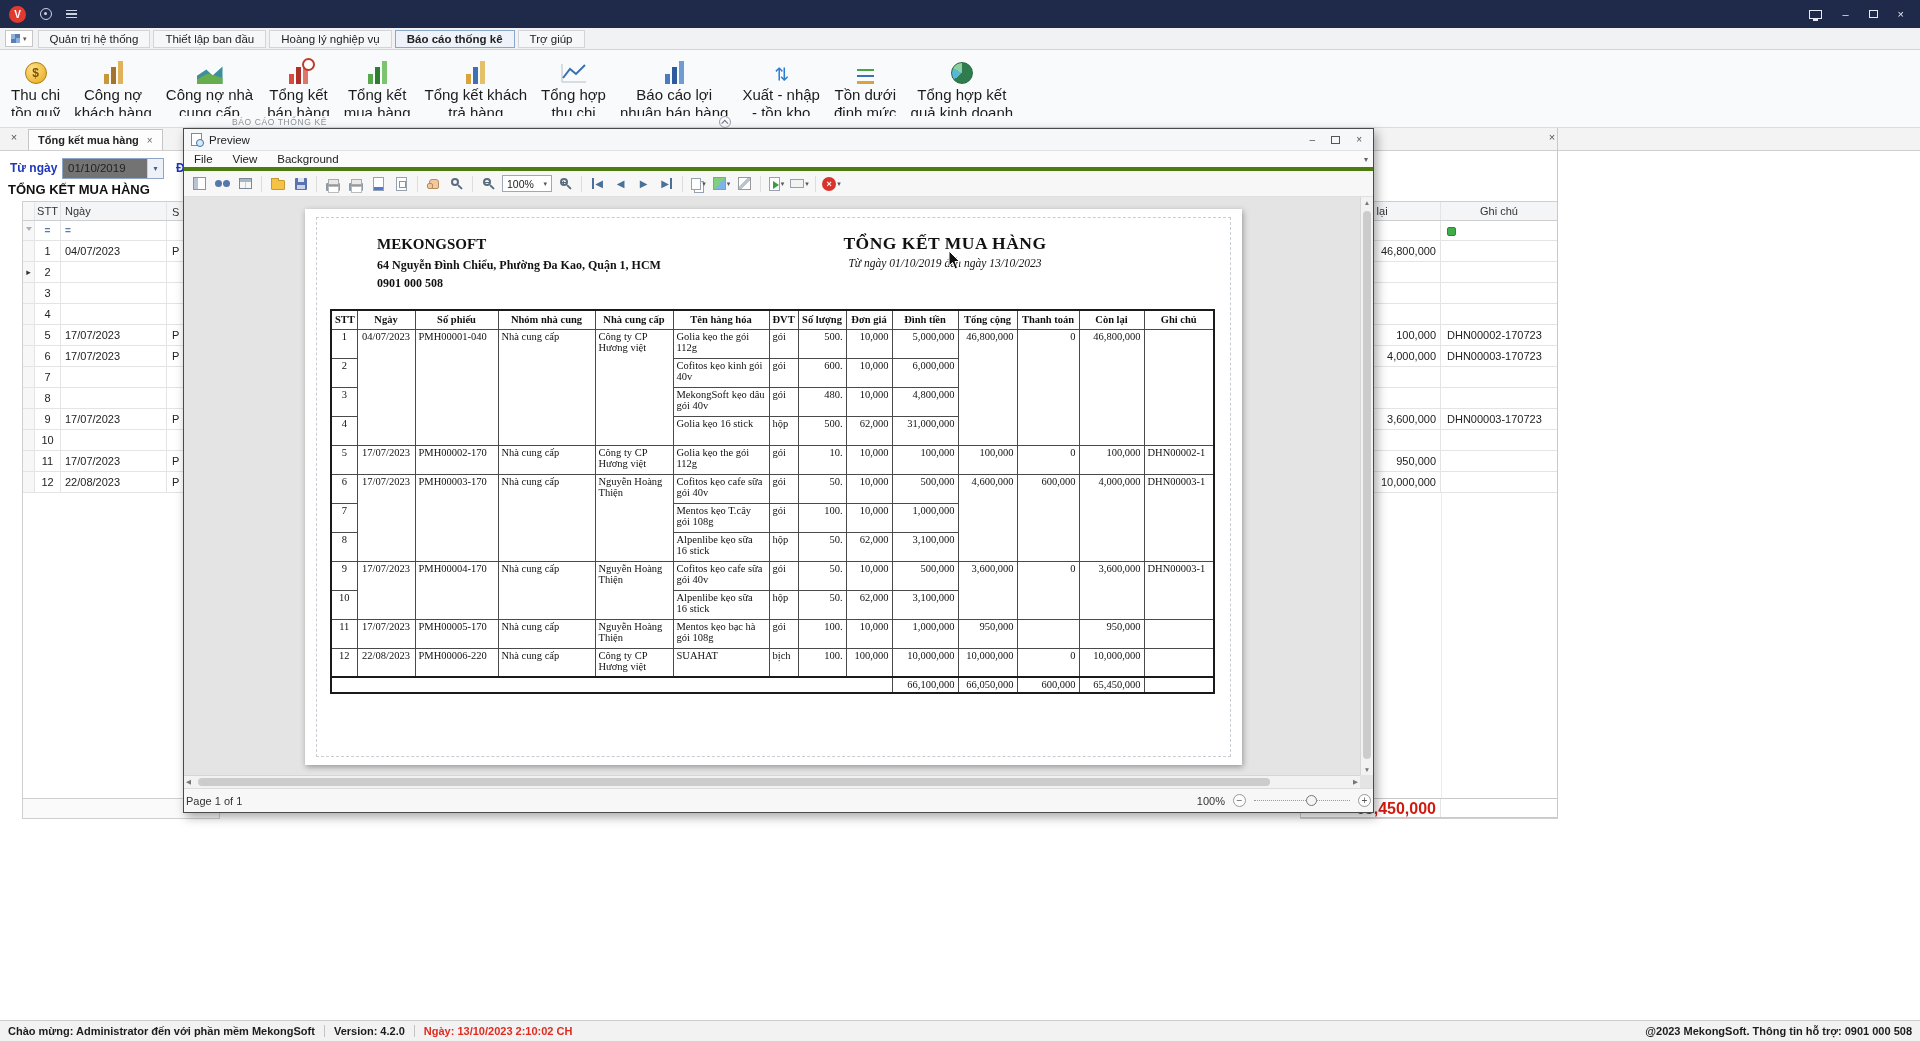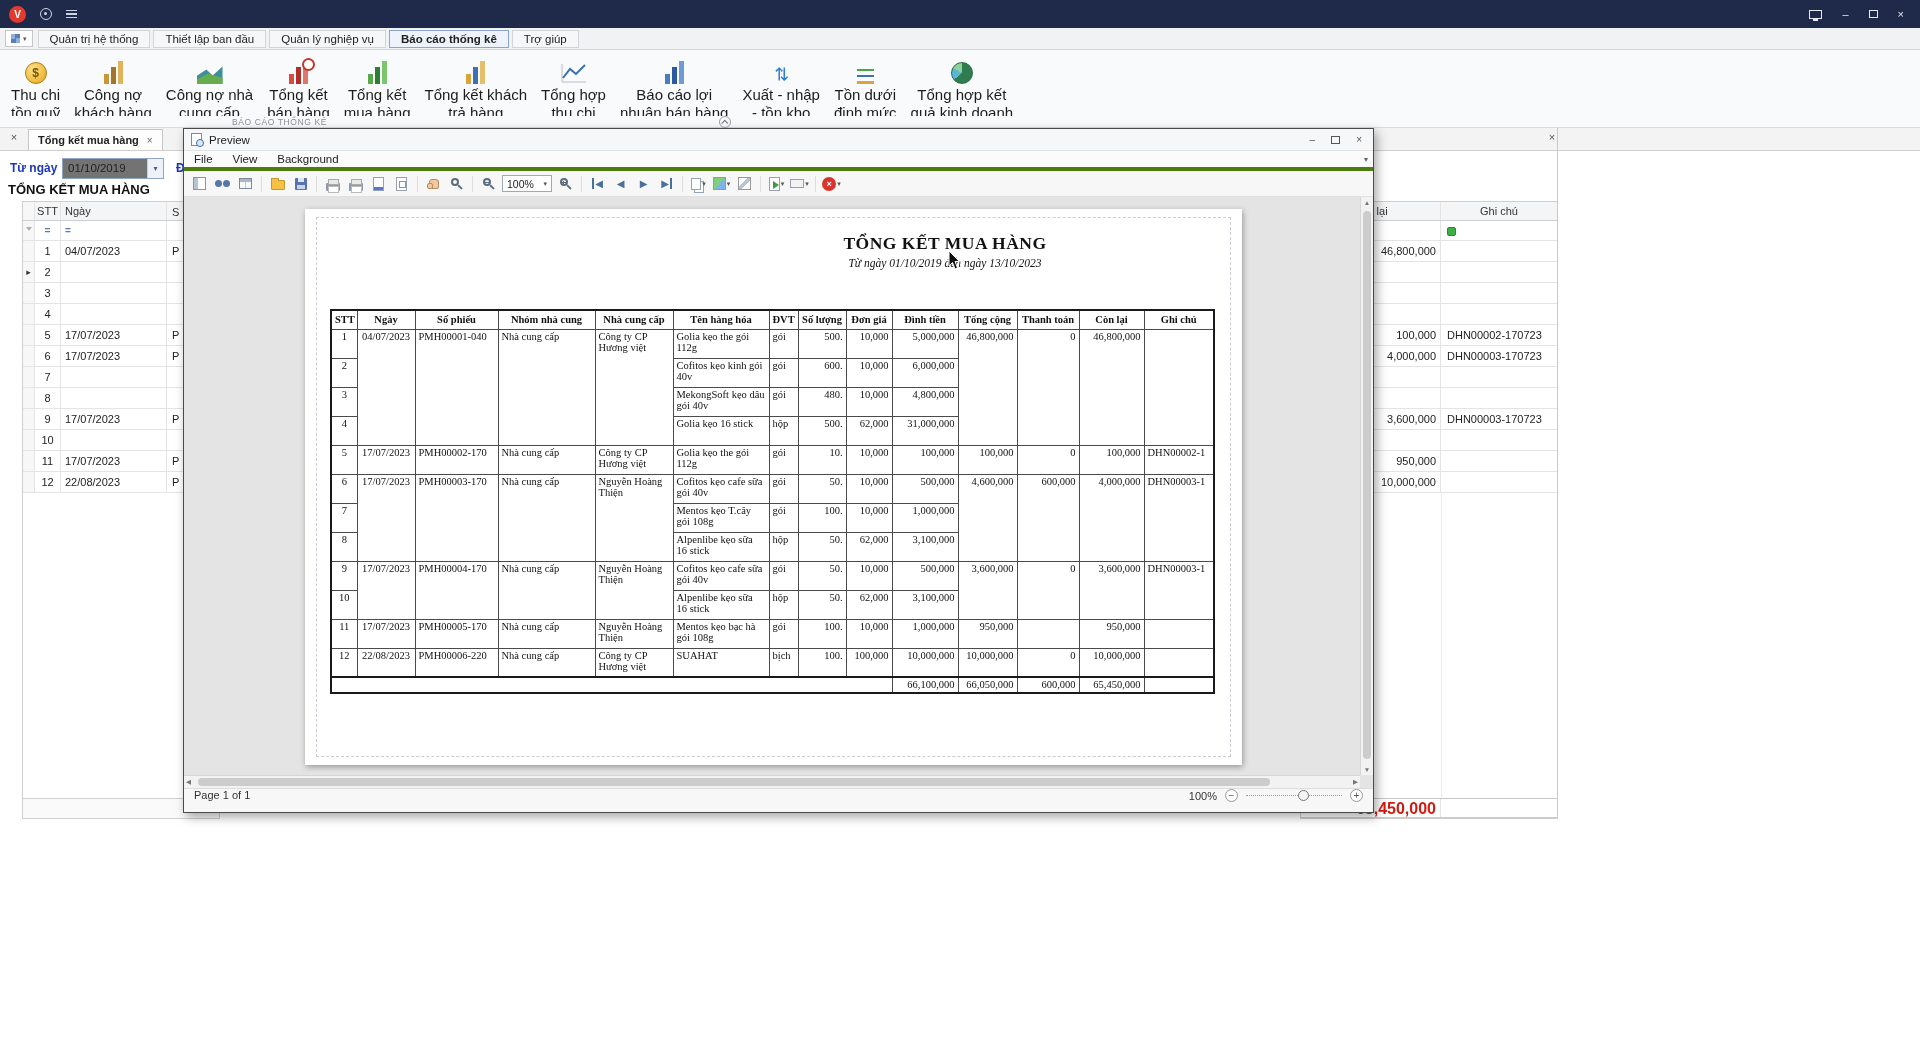--- a/index.html
+++ b/index.html
@@ -258,7 +258,7 @@
       </span>
     <span class="tab">Quản trị hệ thống</span>
     <span class="tab">Thiết lập ban đầu</span>
-    <span class="tab">Quản lý nghiệp vụ</span>
+    <span class="tab">Hoàng lý nghiệp vụ</span>
     <span class="tab active">Báo cáo thống kê</span>
     <span class="tab">Trợ giúp</span>
   </div>

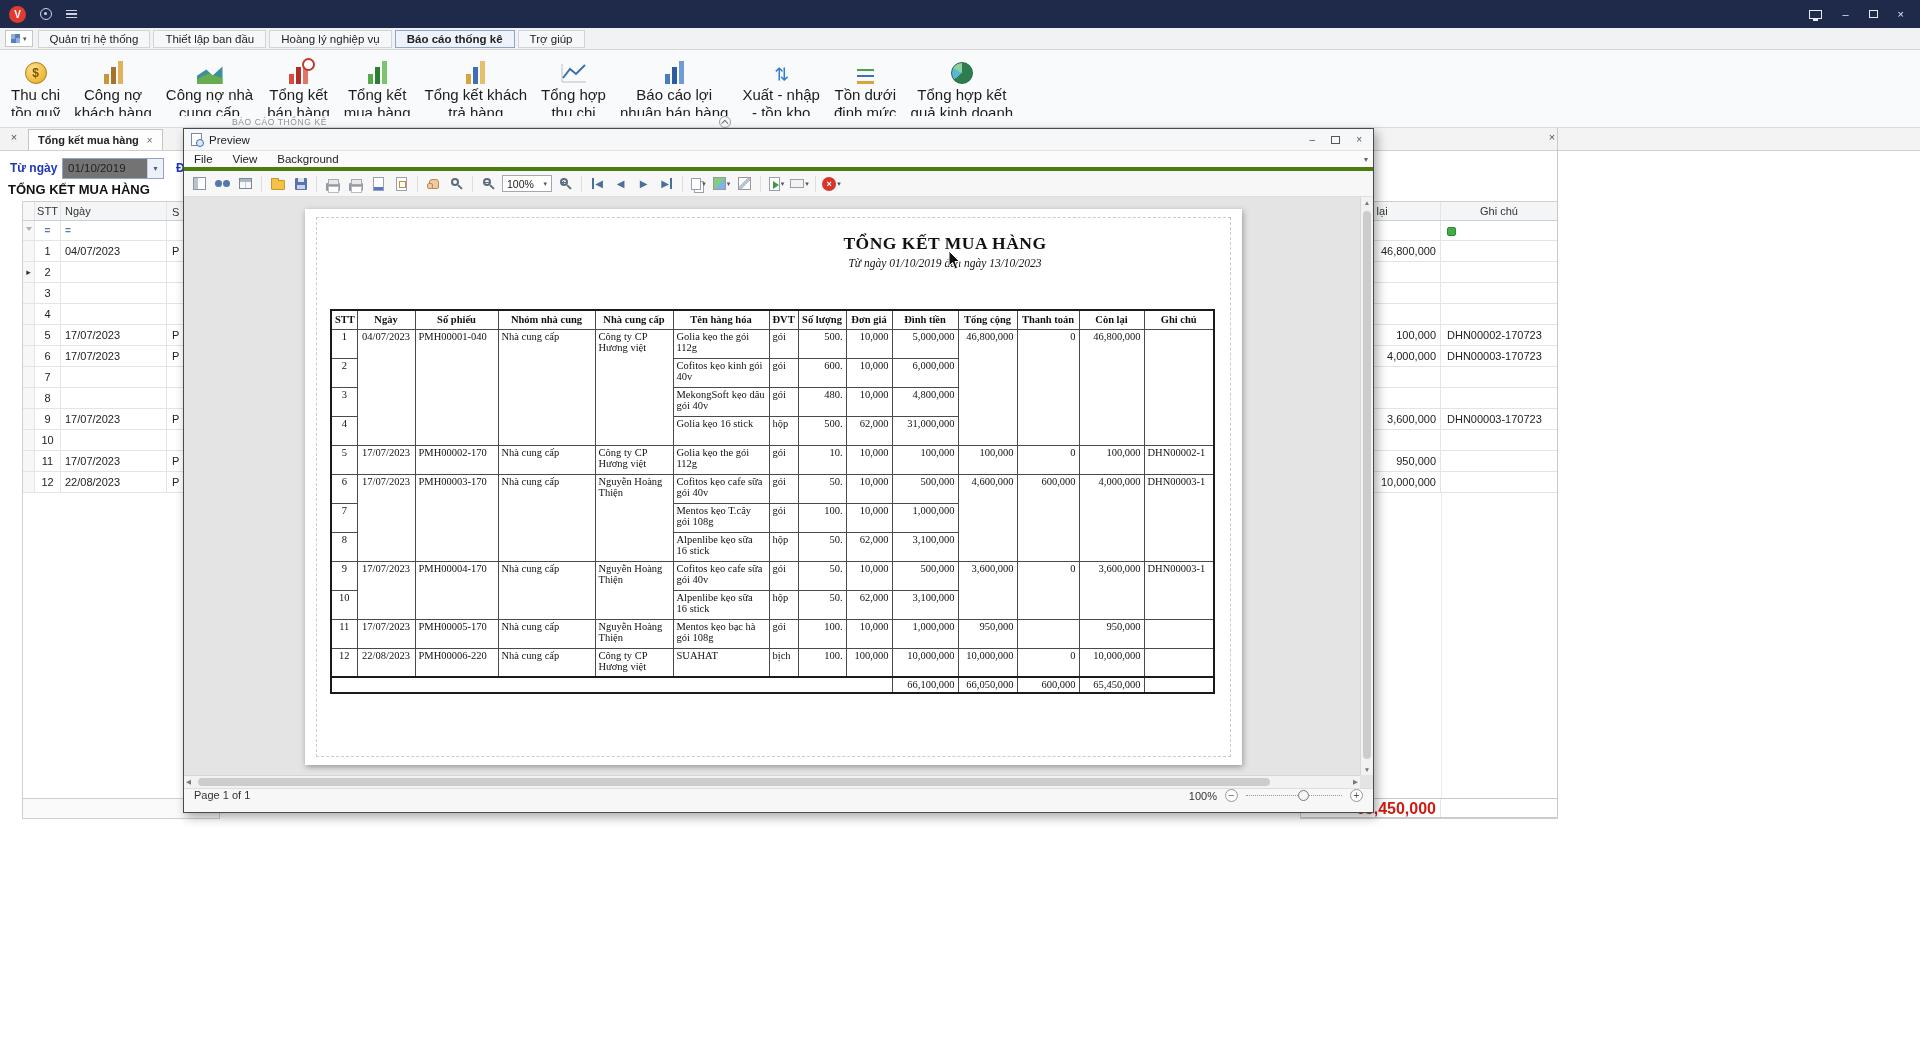--- a/index.html
+++ b/index.html
@@ -662,6 +662,11 @@
     <div class="p-canvas">
       <div class="page">
         <div class="page-margin"></div>
+        <div class="rp-company">
+          <div class="rp-name">MEKONGSOFT</div>
+          <div class="rp-addr">64 Nguyễn Đình Chiểu, Phường Đa Kao, Quận 1, HCM</div>
+          <div class="rp-phone">0901 000 508</div>
+        </div>
         <div class="rp-titleblock">
           <div class="rp-title">TỔNG KẾT MUA HÀNG</div>
           <div class="rp-subtitle">Từ ngày 01/10/2019 đến ngày 13/10/2023</div>

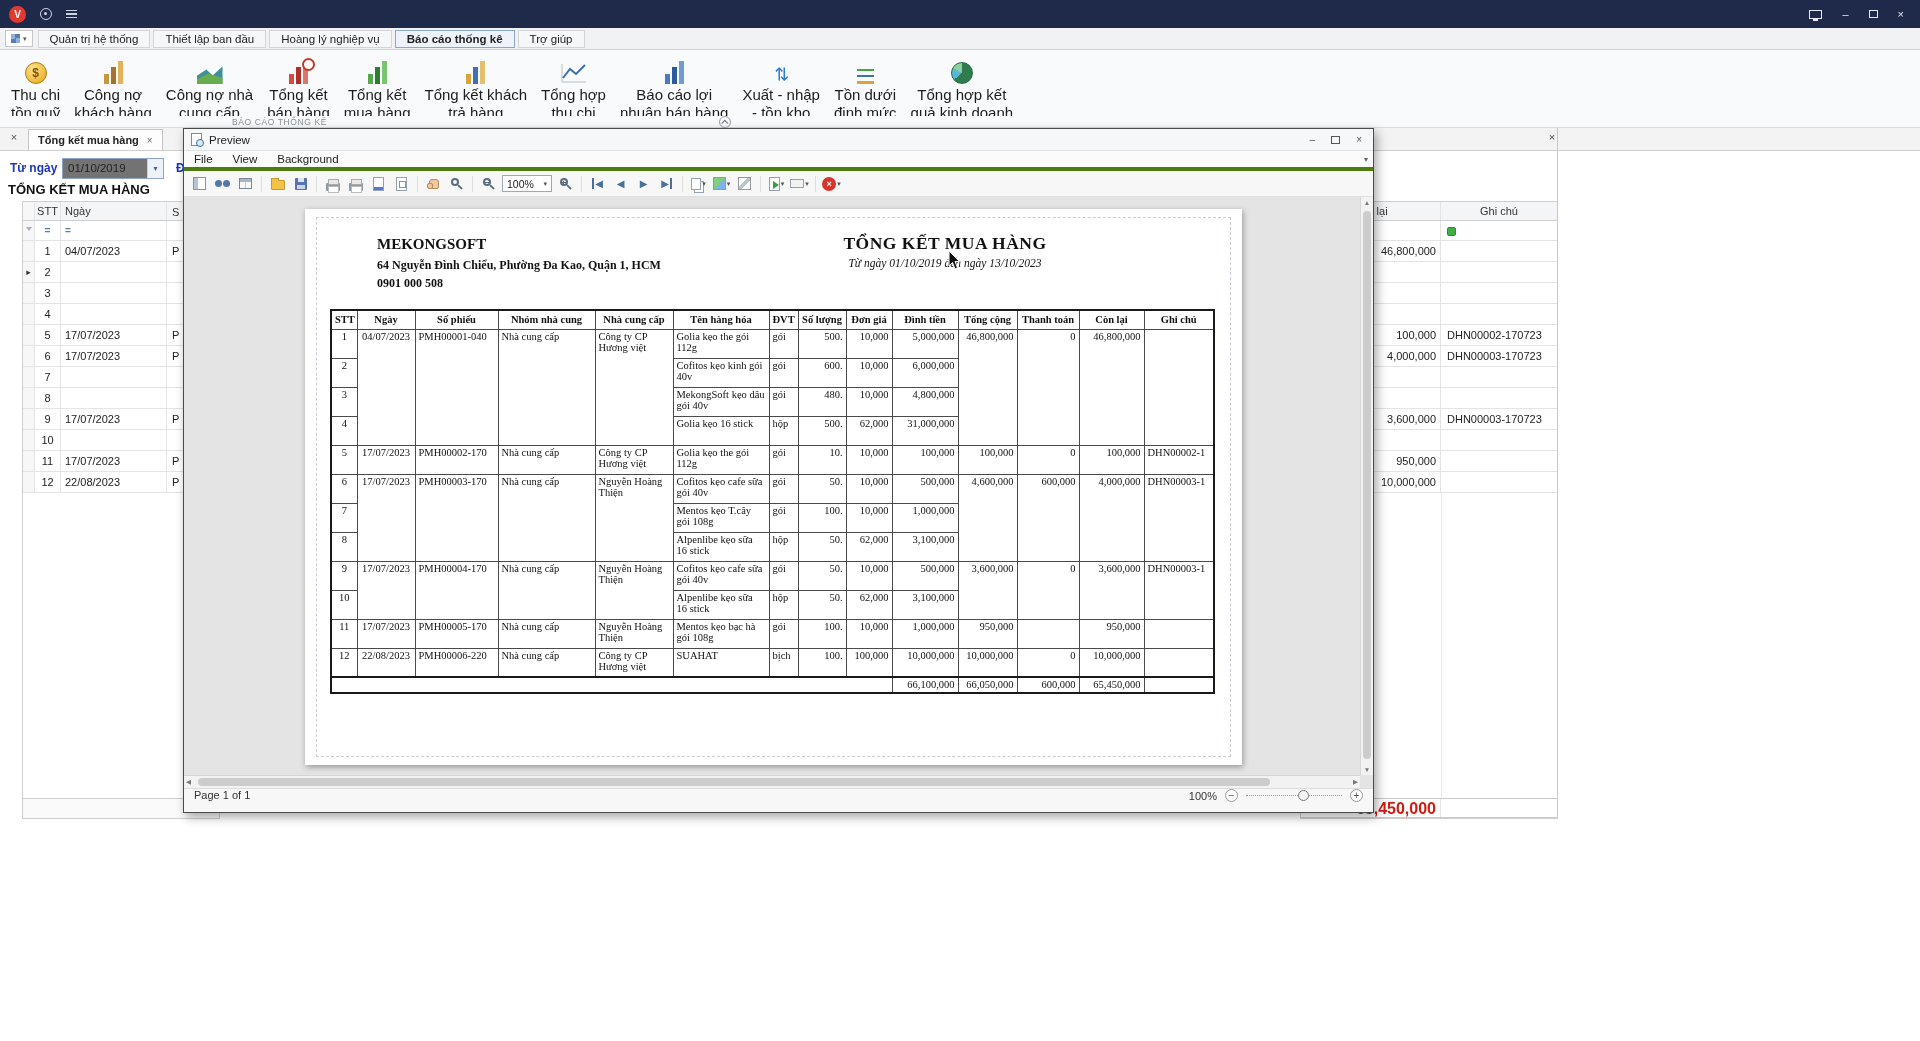--- a/index.html
+++ b/index.html
@@ -220,7 +220,7 @@
   .c7{width:48px}.c8{width:46px}.c9{width:66px}.c10{width:59px}.c11{width:62px}.c12{width:65px}.c13{width:70px}
 
   .p-status{position:absolute;left:0;right:0;bottom:0;height:24px;background:#f7f7f7;border-top:1px solid #ddd;
-            display:flex;align-items:flex-start;padding:0 10px;font-size:11px;color:#333}
+            display:flex;align-items:center;padding:0 2px;font-size:11px;color:#333}
   .zoom-cluster{margin-left:auto;display:flex;align-items:center;gap:8px}
   .zbtn{width:13px;height:13px;border:1px solid #999;border-radius:50%;background:#fdfdfd;color:#555;
         font-size:10px;line-height:11px;text-align:center}

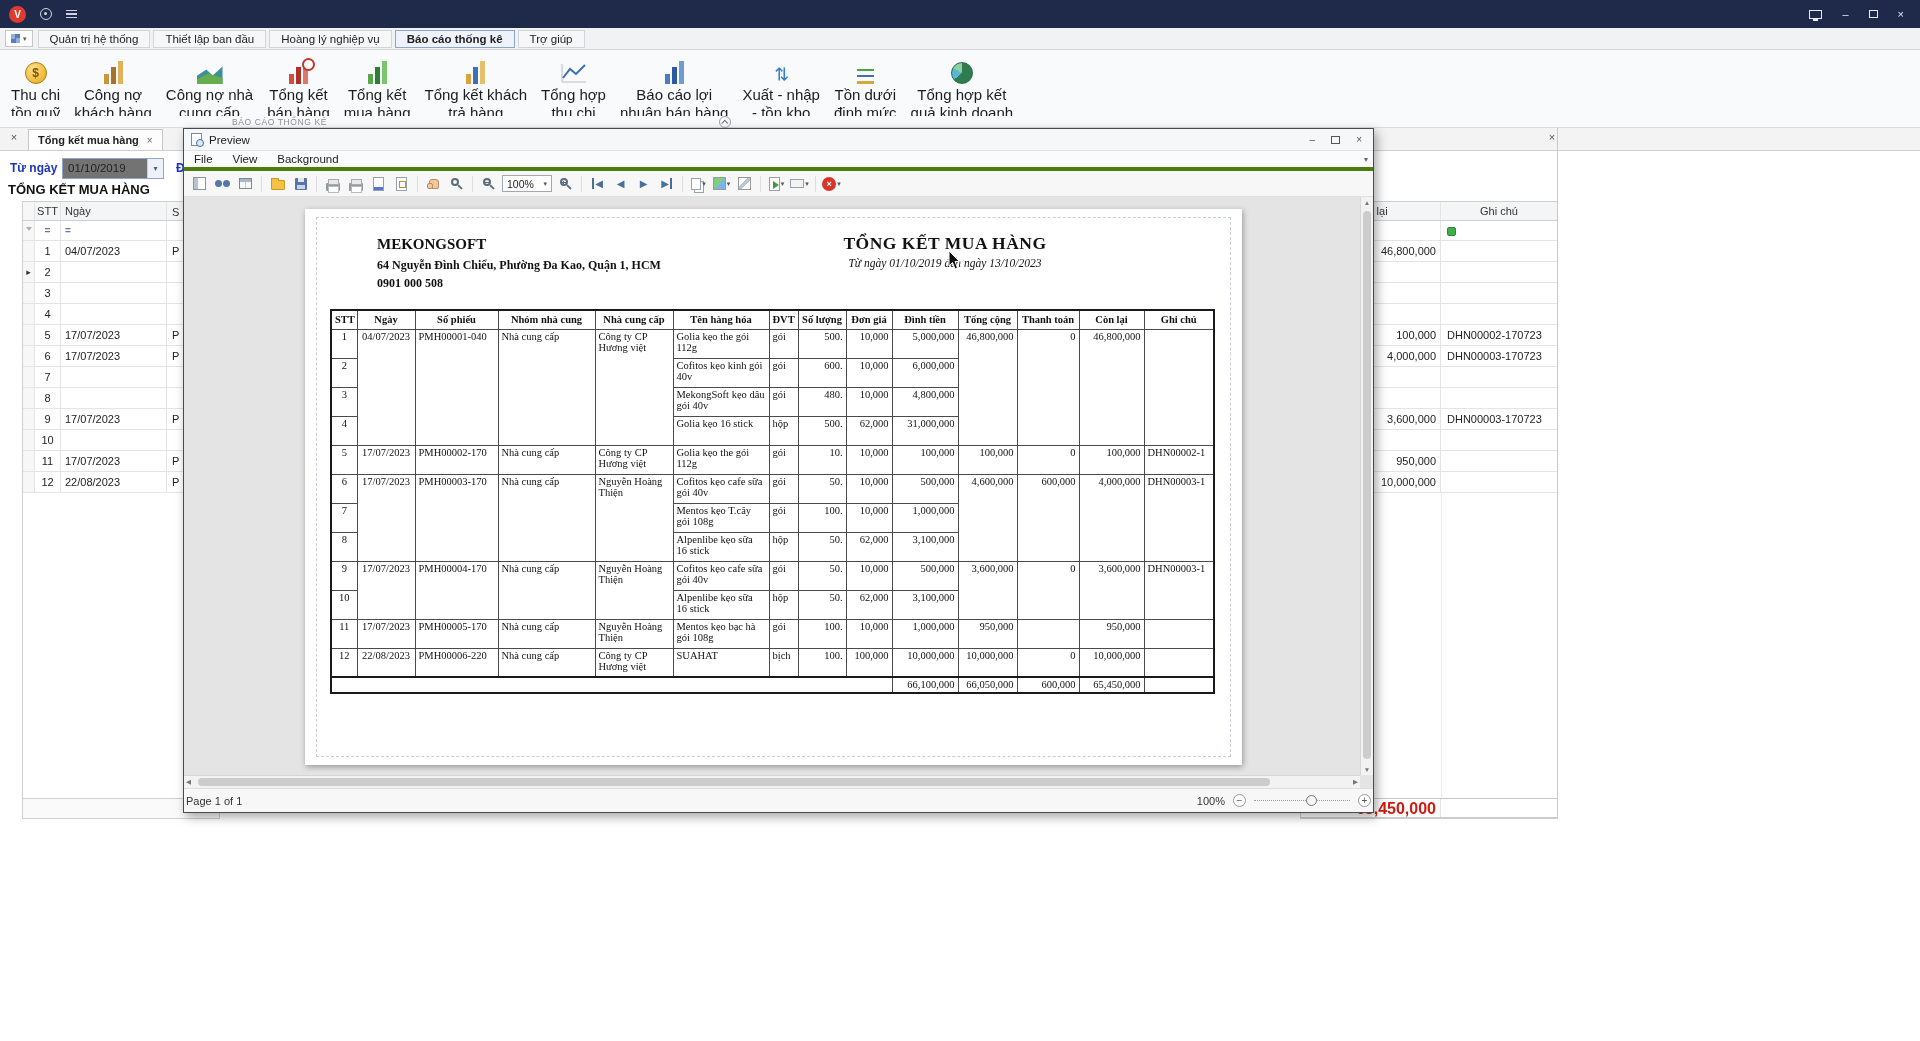--- a/index.html
+++ b/index.html
@@ -553,6 +553,14 @@
     <div class="form-edge"></div>
   </div>
 
+  <div class="statusbar">
+    <span class="sb bold">Chào mừng: Administrator đến với phần mềm MekongSoft</span>
+    <i class="sep"></i>
+    <span class="sb bold">Version: 4.2.0</span>
+    <i class="sep"></i>
+    <span class="sb red">Ngày: 13/10/2023 2:10:02 CH</span>
+    <span class="sb right bold">@2023 MekongSoft. Thông tin hỗ trợ: 0901 000 508</span>
+  </div>
 
   <div class="preview">
     <div class="p-title">

